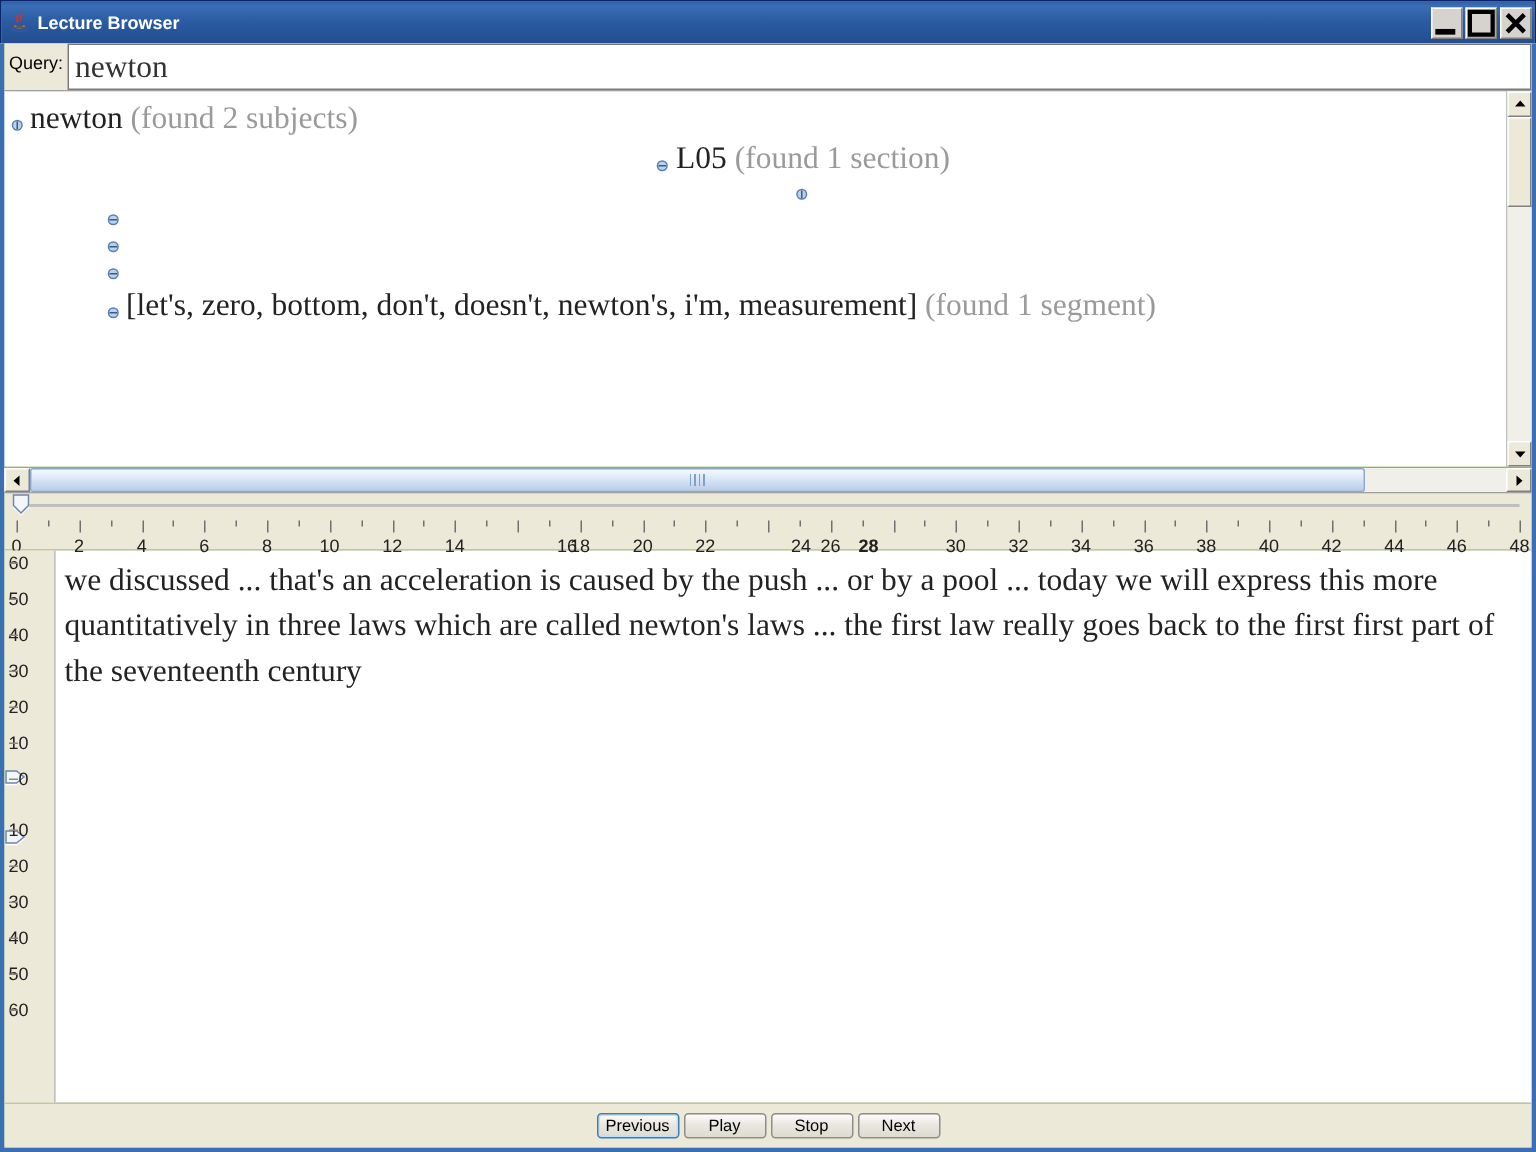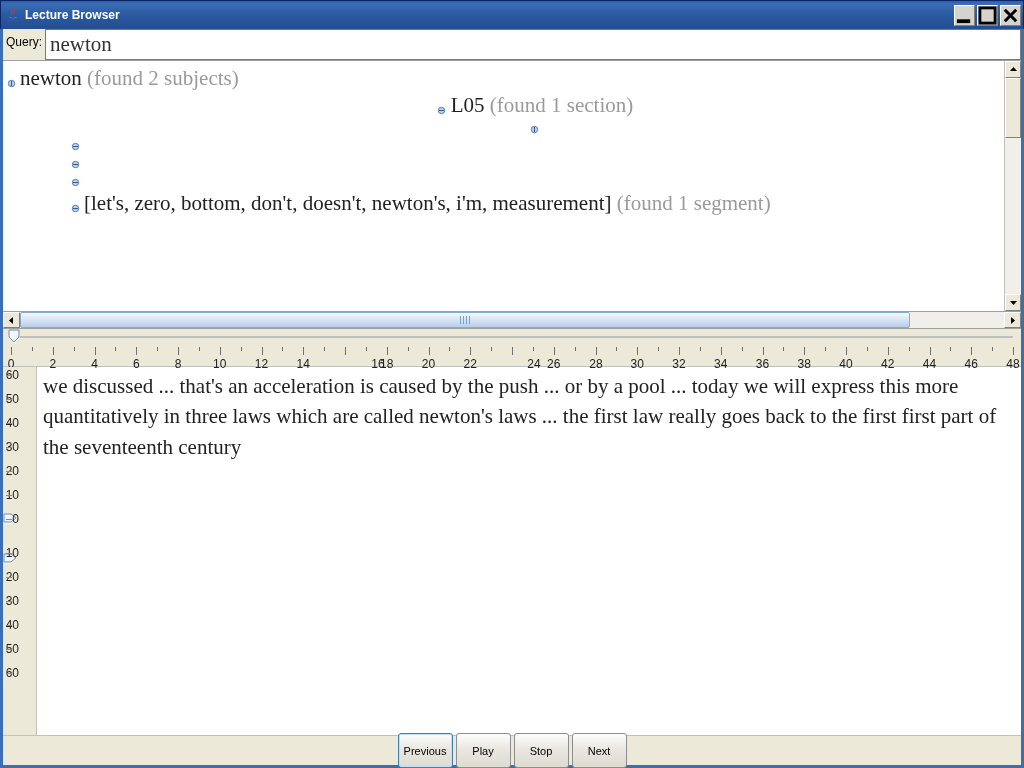--- a/index.html
+++ b/index.html
@@ -279,7 +279,7 @@
         <div class="ticklabel" style="left: 550.75px;">26</div>
         <div class="tick major" style="left: 592.5px;"></div>
         <div class="tick minor" style="left: 613.375px;"></div>
-        <div class="ticklabel" style="left: 593px;">28</div>
+        <div class="ticklabel" style="left: 576px; font-weight: bold;">28</div>
         <div class="tick major" style="left: 634.25px;"></div>
         <div class="tick minor" style="left: 655.125px;"></div>
         <div class="ticklabel" style="left: 634.25px;">30</div>

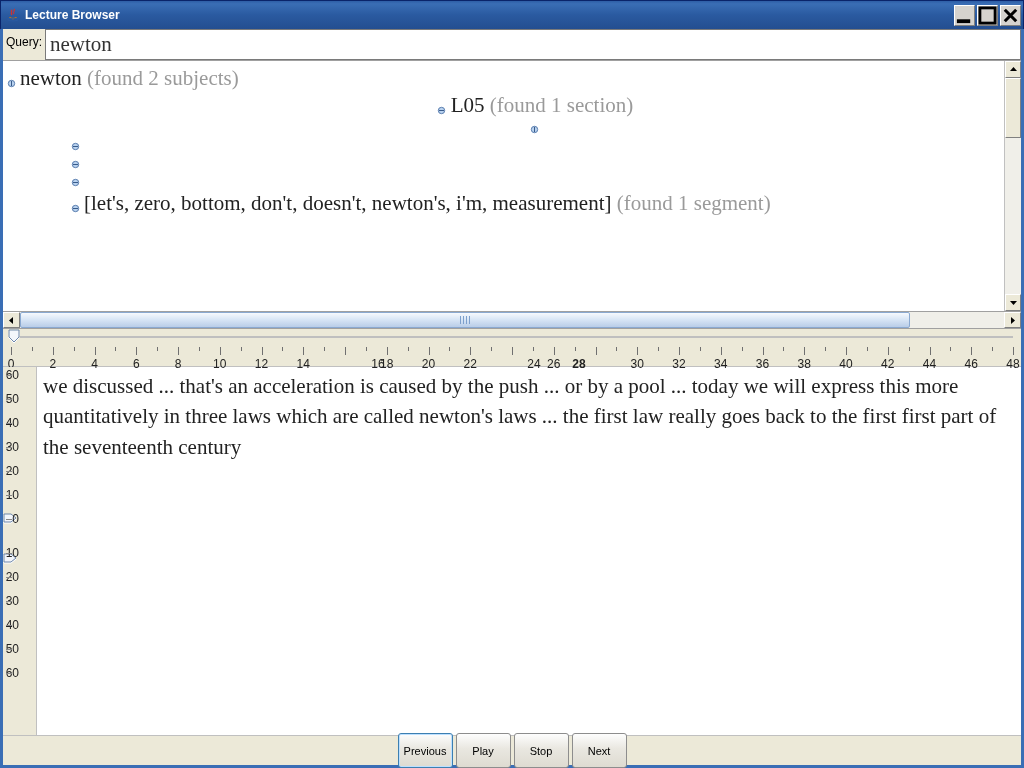--- a/index.html
+++ b/index.html
@@ -99,7 +99,7 @@
   
   .button-bar { height:30px; background:#ece9d8; border-top:1px solid #c0c0c0; display:flex; align-items:center; justify-content:center; gap:3px;}
   .button-bar button {
-    width:55px; height:35px; font:11px Tahoma,sans-serif;
+    width:55px; height:17px; font:11px Tahoma,sans-serif;
     background:linear-gradient(to bottom,#fdfdfd,#e9e7e0 45%,#dedbd1);
     border:1px solid #8d8d8d; border-radius:3px; cursor:default;
   }

